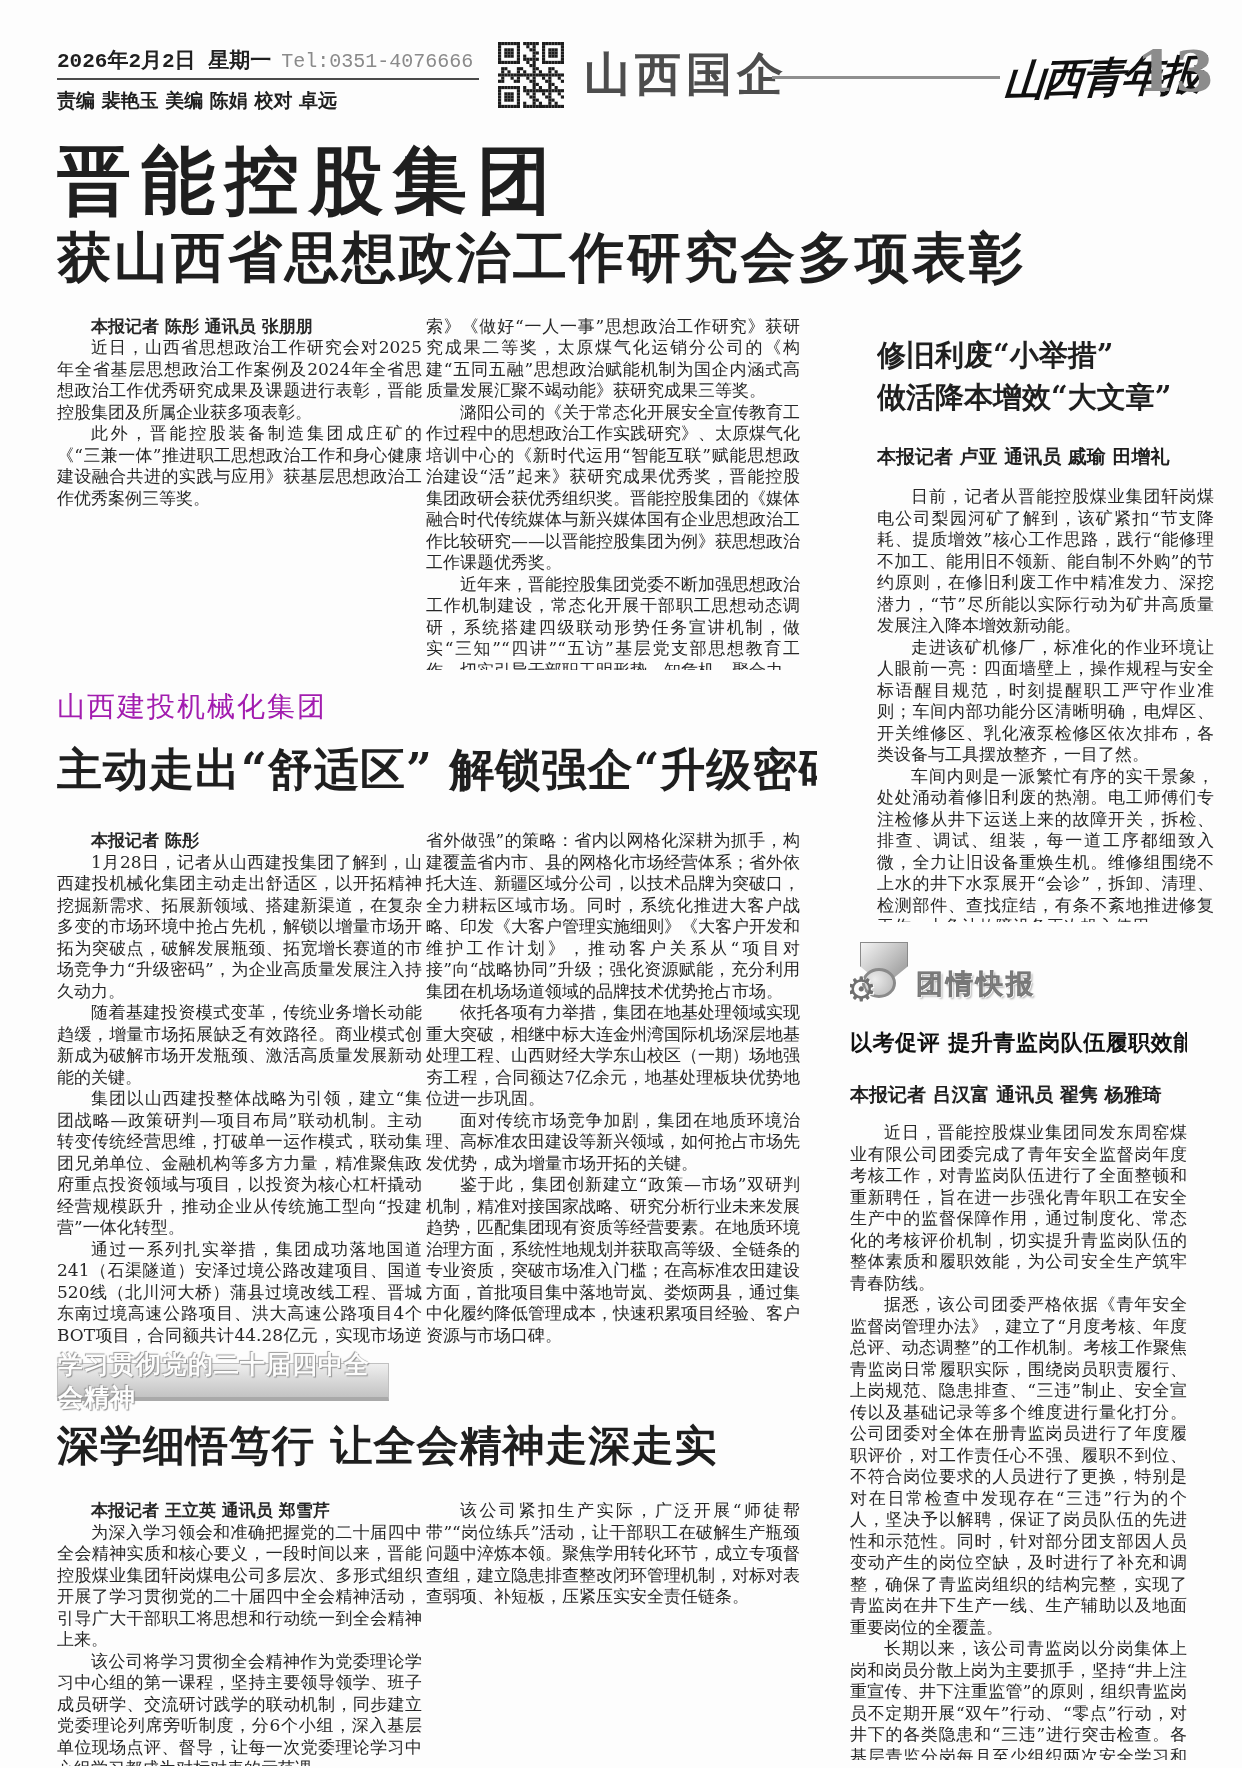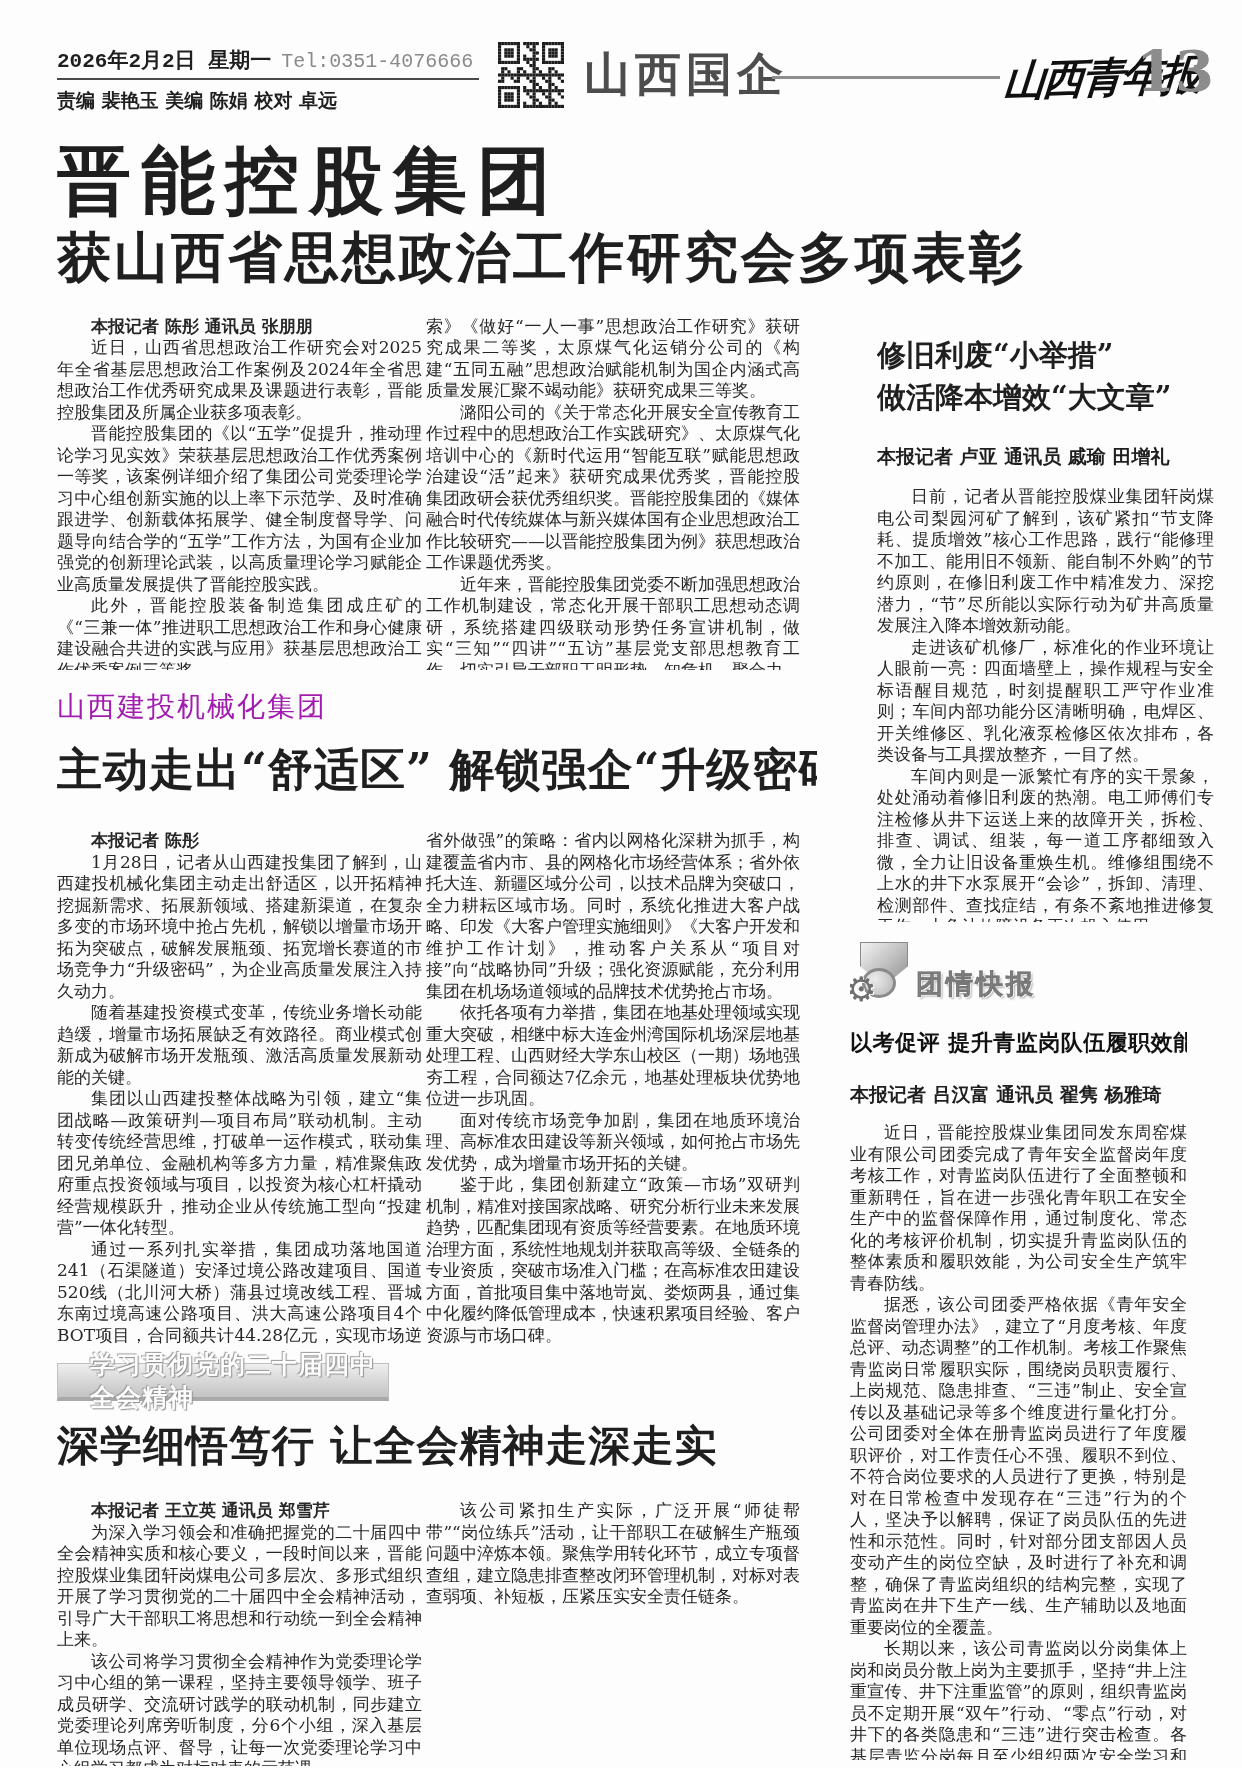--- a/index.html
+++ b/index.html
@@ -329,7 +329,6 @@
       <p class="byline">本报记者 陈彤 通讯员 张朋朋</p>
       <div>
           <p>近日，山西省思想政治工作研究会对2025年全省基层思想政治工作案例及2024年全省思想政治工作优秀研究成果及课题进行表彰，晋能控股集团及所属企业获多项表彰。</p>
-          <p>晋能控股集团的《以“五学”促提升，推动理论学习见实效》荣获基层思想政治工作优秀案例一等奖，该案例详细介绍了集团公司党委理论学习中心组创新实施的以上率下示范学、及时准确跟进学、创新载体拓展学、健全制度督导学、问题导向结合学的“五学”工作方法，为国有企业加强党的创新理论武装，以高质量理论学习赋能企业高质量发展提供了晋能控股实践。</p>
           <p>此外，晋能控股装备制造集团成庄矿的《“三兼一体”推进职工思想政治工作和身心健康建设融合共进的实践与应用》获基层思想政治工作优秀案例三等奖。</p>
         </div>
     </div>

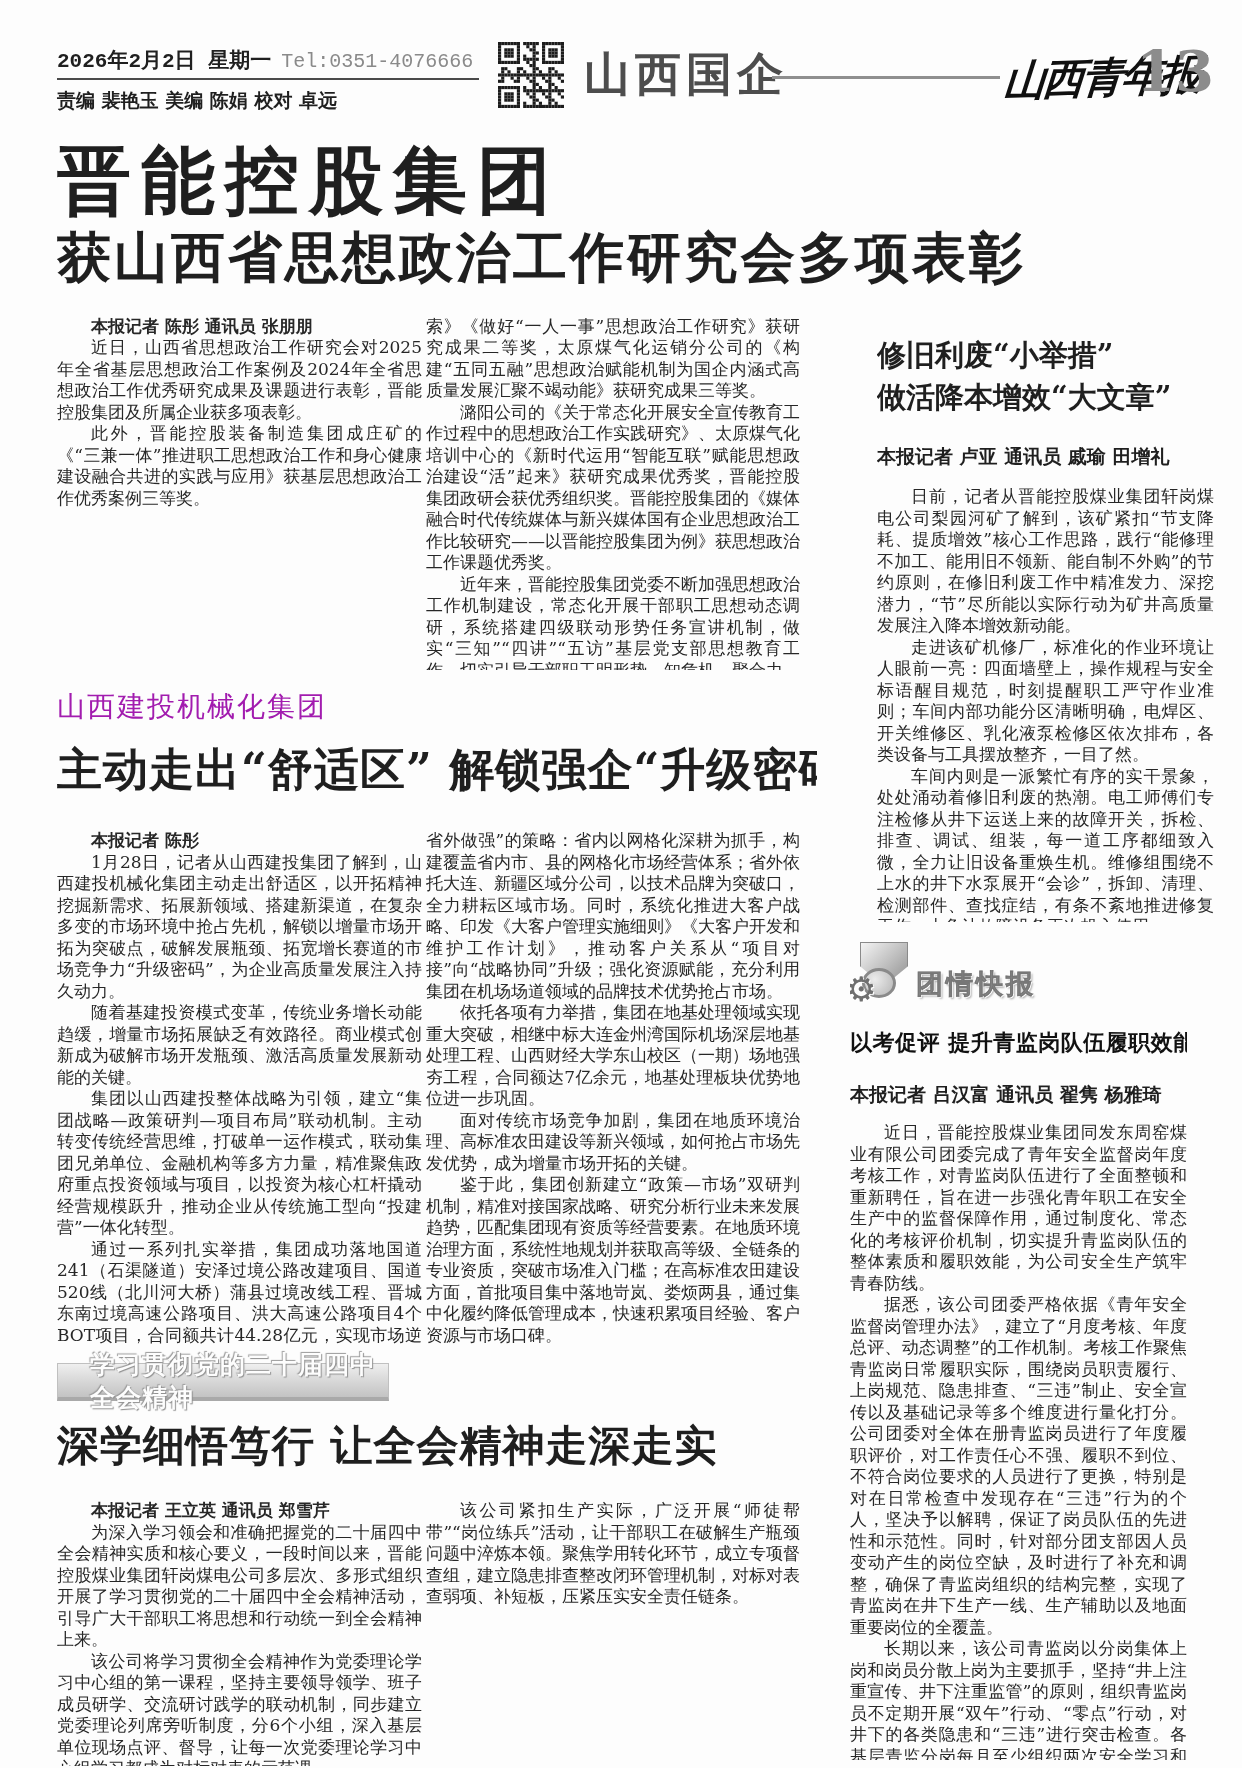--- a/index.html
+++ b/index.html
@@ -52,7 +52,7 @@
           border:1px solid #c0c0c0;border-bottom:4px solid #a9a9a9;
           display:flex;align-items:center;justify-content:center;}
   #banner span{font-family:"DejaVu Sans","Liberation Sans",sans-serif;font-weight:bold;font-size:25px;
-          color:#fdfdfd;letter-spacing:1px;text-shadow:1px 1px 1px #8f8f8f,-1px -1px 1px #9b9b9b;padding-left:32px;}
+          color:#fdfdfd;letter-spacing:1px;text-shadow:1px 1px 1px #8f8f8f,-1px -1px 1px #9b9b9b;}
 
   
   #bottom{left:57px;top:1418px;width:760px;height:348px;overflow:hidden;}

